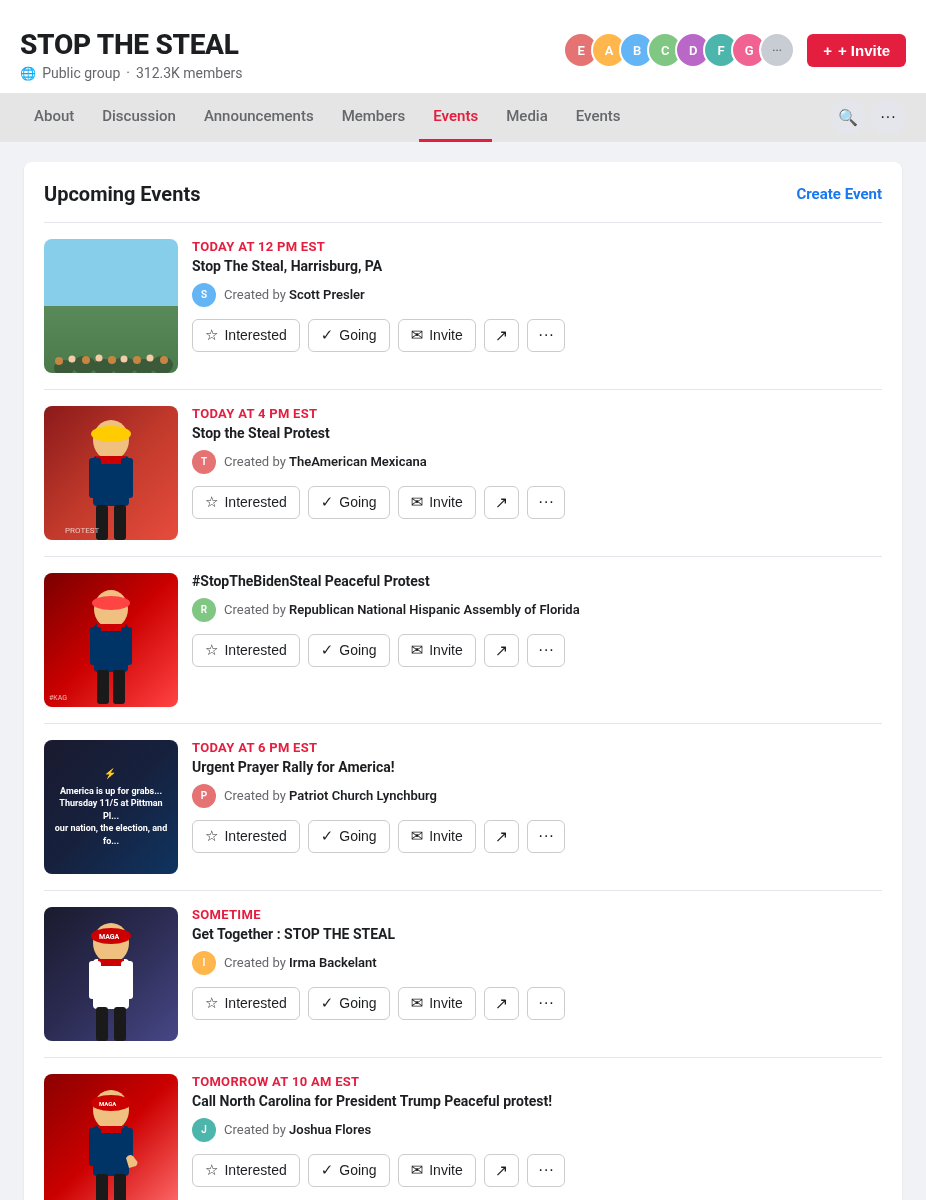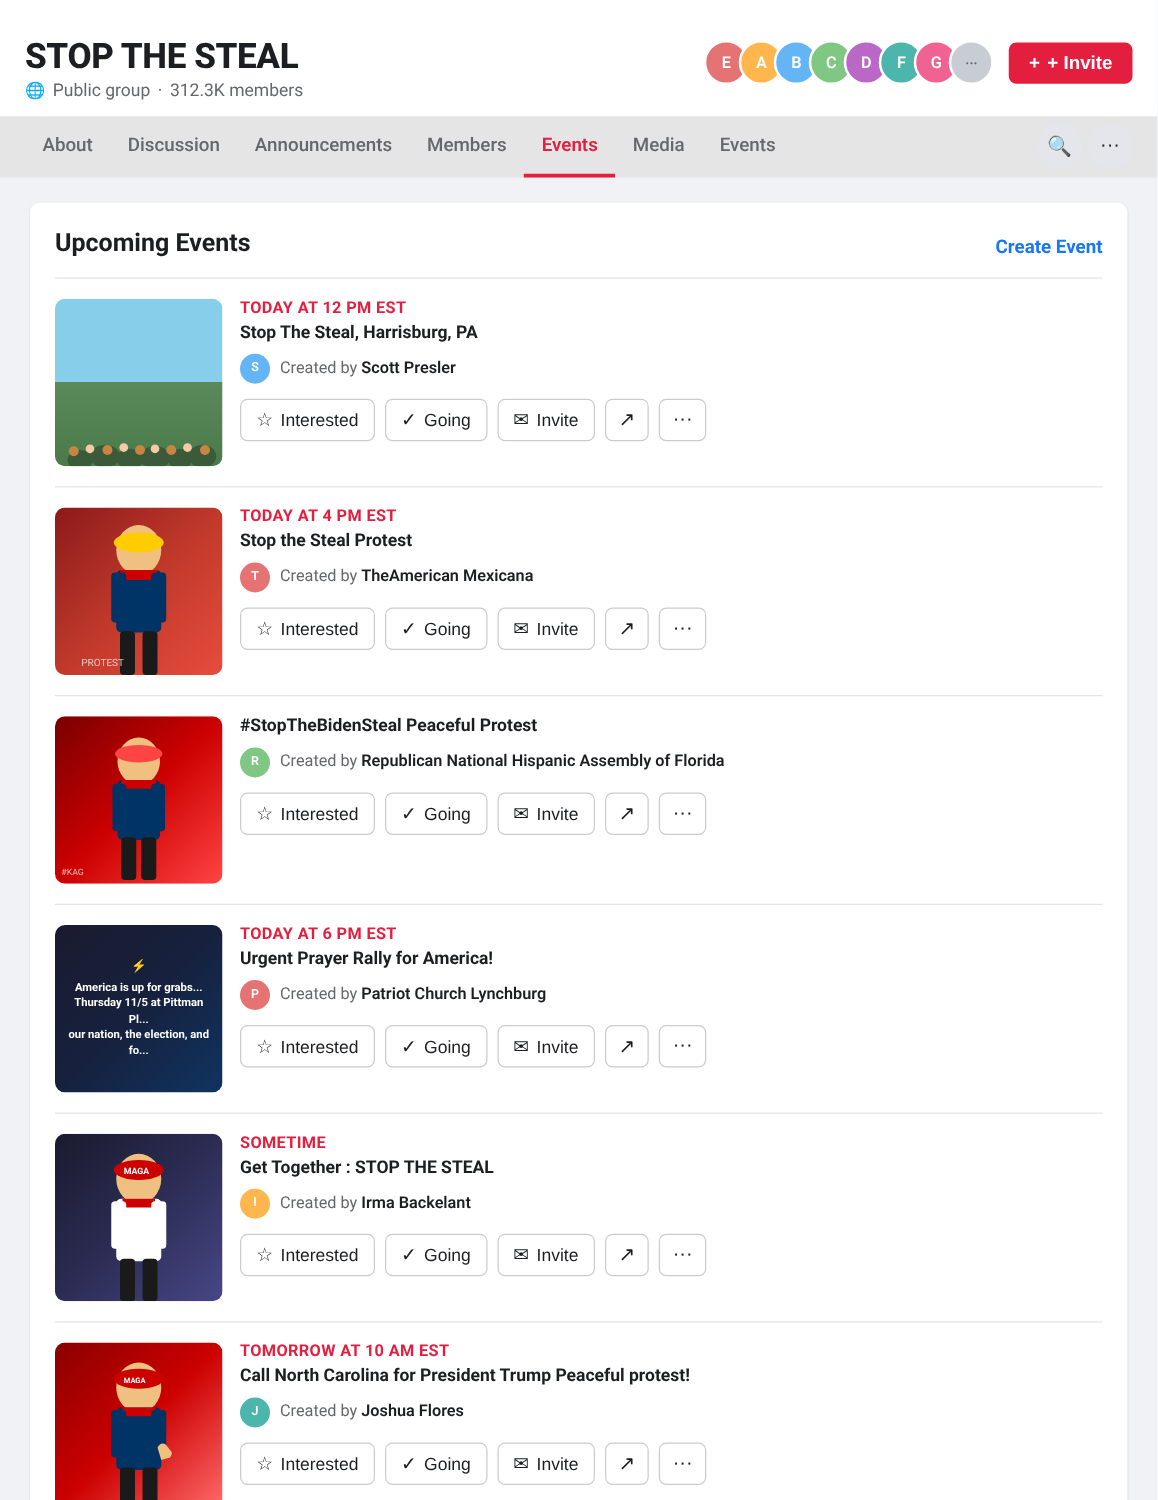--- a/index.html
+++ b/index.html
@@ -136,7 +136,7 @@
     }
     .events-header {
       display: flex;
-      align-items: flex-end;
+      align-items: center;
       justify-content: space-between;
       margin-bottom: 16px;
     }

